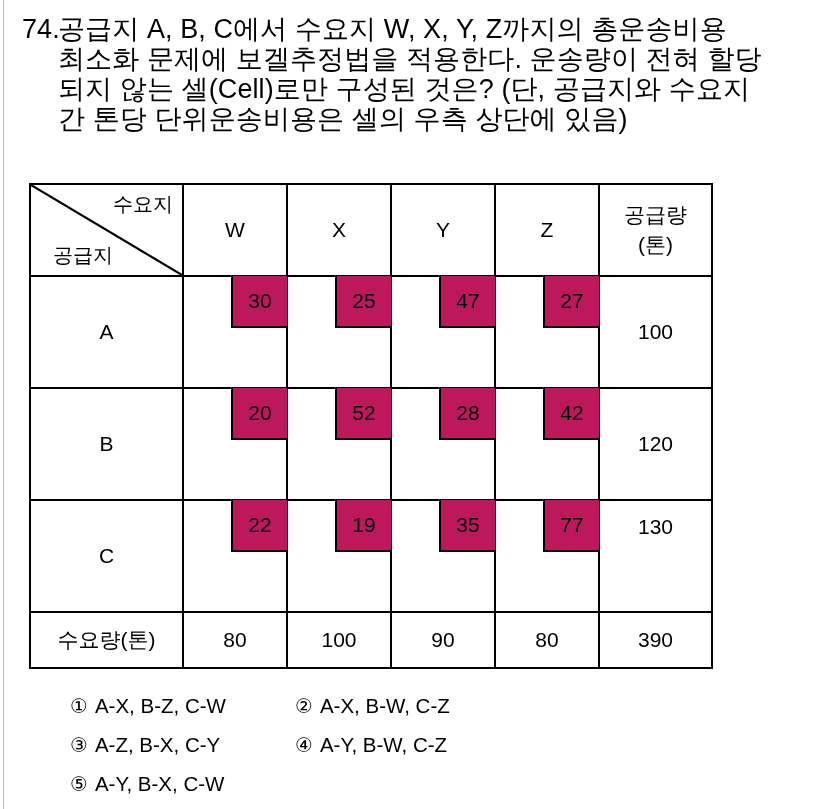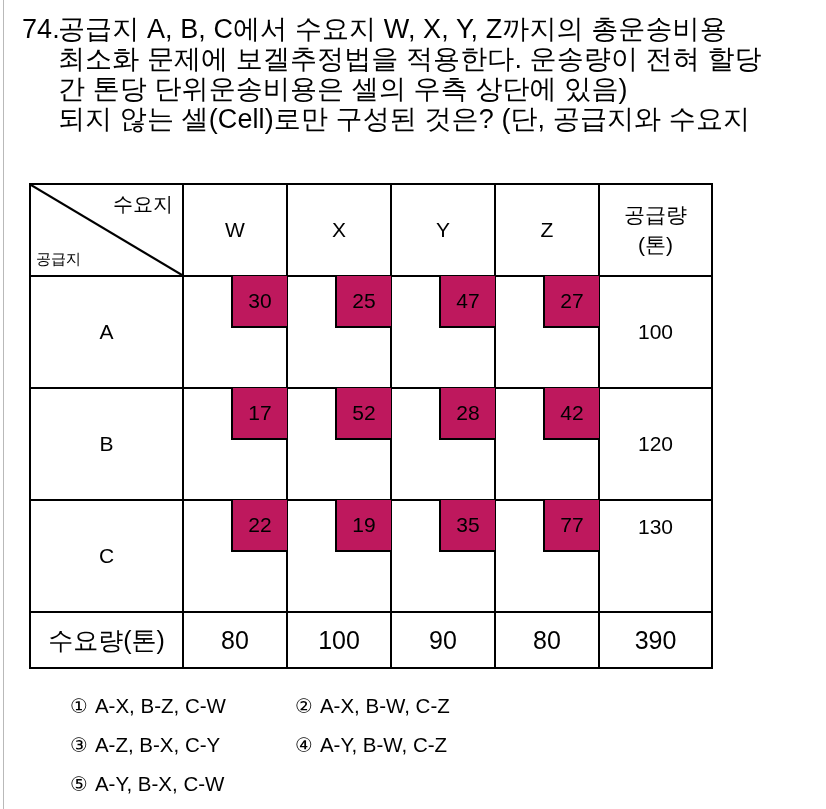--- a/index.html
+++ b/index.html
@@ -192,8 +192,8 @@
 <div class="question-block">
   <span class="question-line"><span class="q-number">74.</span><span>공급지 A, B, C에서 수요지 W, X, Y, Z까지의 총운송비용</span></span>
   <span class="question-line"><span class="q-indent"></span><span>최소화 문제에 보겔추정법을 적용한다. 운송량이 전혀 할당</span></span>
+  <span class="question-line"><span class="q-indent"></span><span>되지 않는 셀(Cell)로만 구성된 것은? (단, 공급지와 수요지</span></span>
   <span class="question-line"><span class="q-indent"></span><span>간 톤당 단위운송비용은 셀의 우측 상단에 있음)</span></span>
-  <span class="question-line"><span class="q-indent"></span><span>되지 않는 셀(Cell)로만 구성된 것은? (단, 공급지와 수요지</span></span>
 </div>
 
 <table class="matrix-table">

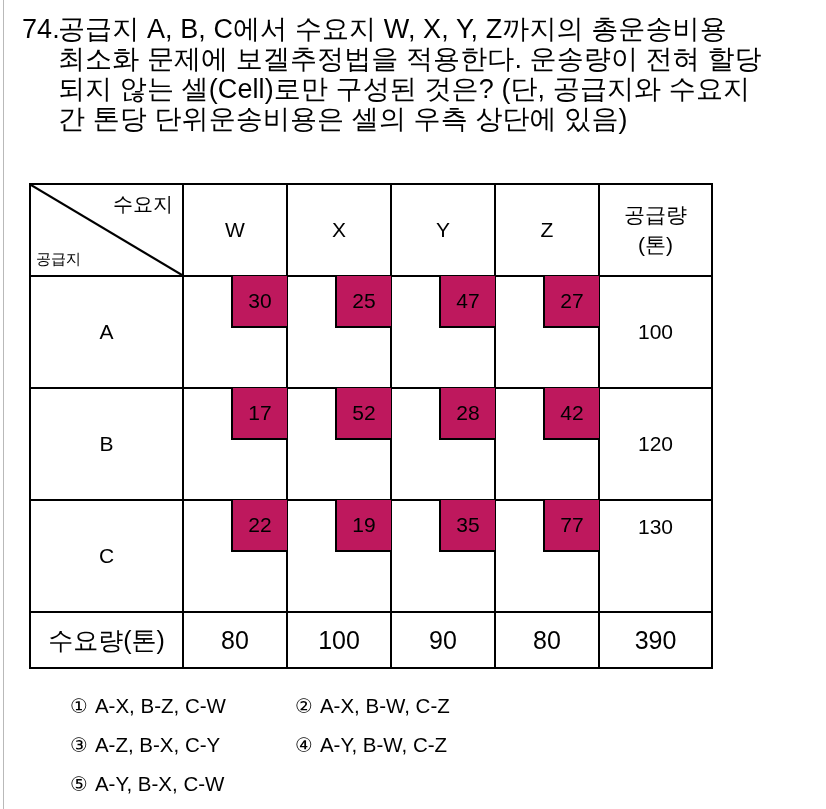--- a/index.html
+++ b/index.html
@@ -96,9 +96,9 @@
   }
   .corner-cell .lbl-src {
     position: absolute;
-    left: 5px;
+    left: 22px;
     bottom: 6px;
-    font-size: 15px;
+    font-size: 20px;
   }
 
   .dest-head {

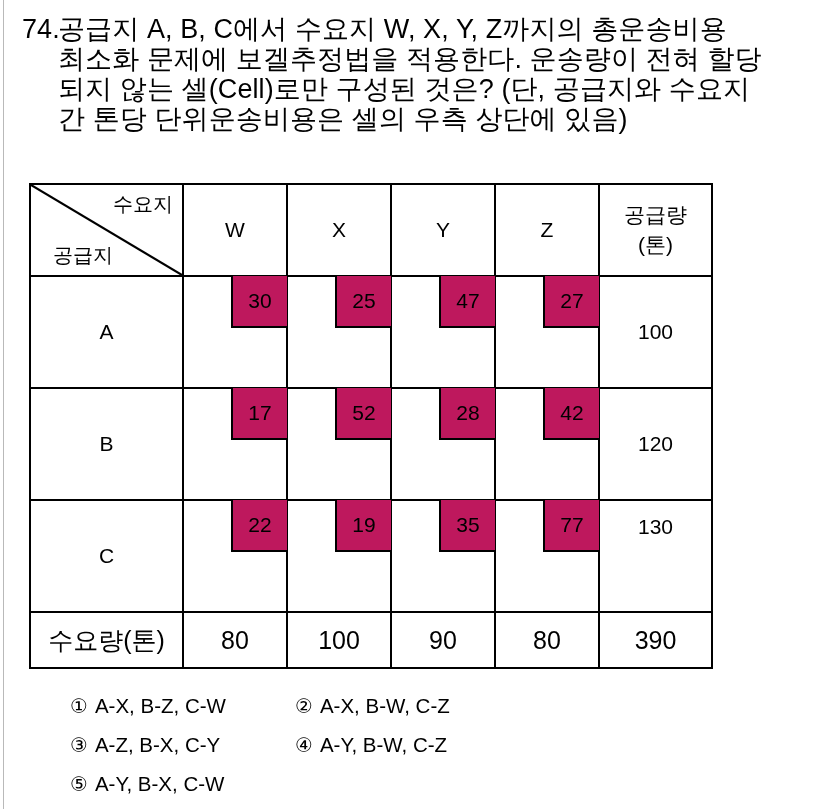--- a/index.html
+++ b/index.html
@@ -248,7 +248,7 @@
     <tr>
       <td class="row-label">B</td>
       <td class="cost-cell">
-        <span class="cost-box">17</span>
+        <span class="cost-box">20</span>
       </td>
       <td class="cost-cell">
         <span class="cost-box">52</span>

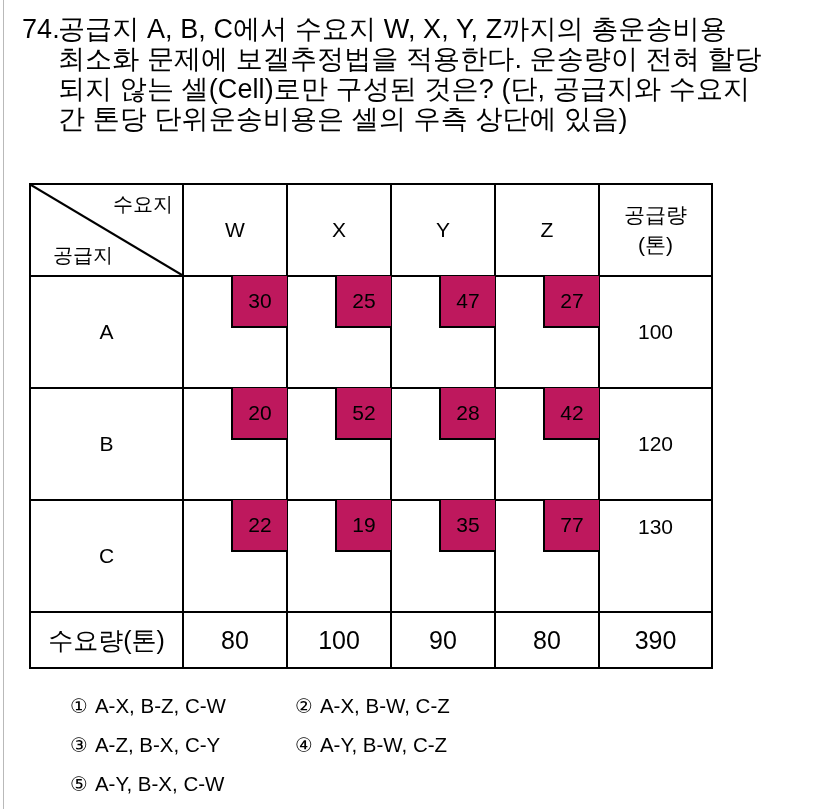--- a/index.html
+++ b/index.html
@@ -154,7 +154,7 @@
   
   .demand-row td {
     height: 54px;
-    font-size: 25px;
+    font-size: 21px;
   }
   .demand-label { font-size: 20px; }
 

